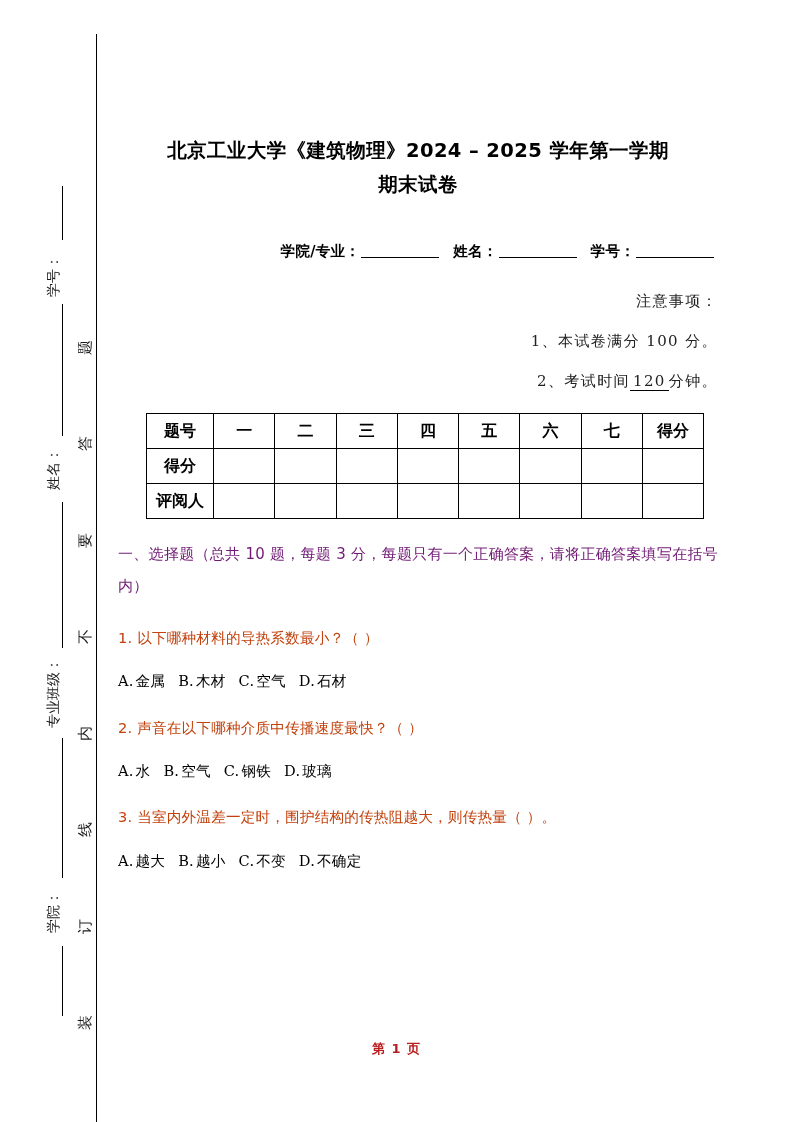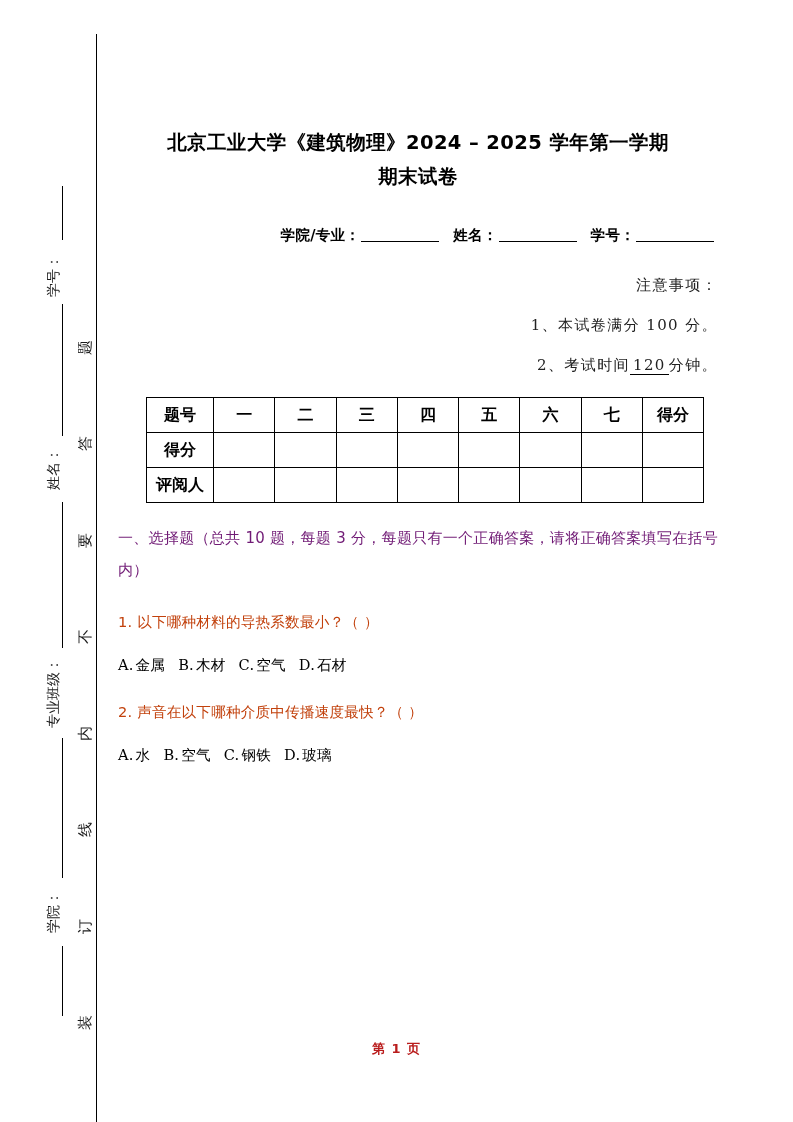--- a/index.html
+++ b/index.html
@@ -104,7 +104,7 @@
   }
 
   .doc-title {
-    margin: 8px;
+    margin: 16px;
     padding-top: 118px;
     font-family: "DejaVu Sans", sans-serif;
     font-size: 19.5px;

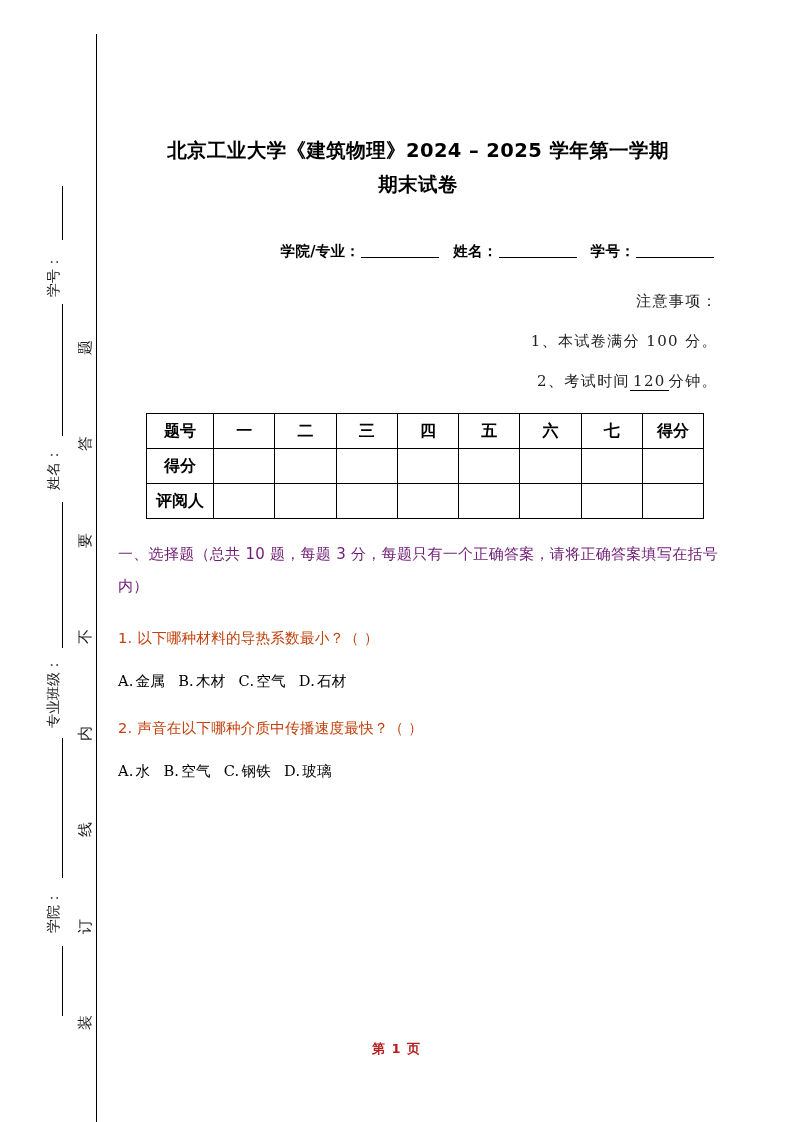--- a/index.html
+++ b/index.html
@@ -339,6 +339,10 @@
         <p class="q-opts"><span class="opt"><span class="key">A.</span><span>水</span></span><span class="opt"><span class="key">B.</span><span>空气</span></span><span class="opt"><span class="key">C.</span><span>钢铁</span></span><span class="opt"><span class="key">D.</span><span>玻璃</span></span></p>
       </div>
 
+      <div class="q-block">
+        <p class="q-stem">3. 当室内外温差一定时，围护结构的传热阻越大，则传热量（  ）。</p>
+        <p class="q-opts"><span class="opt"><span class="key">A.</span><span>越大</span></span><span class="opt"><span class="key">B.</span><span>越小</span></span><span class="opt"><span class="key">C.</span><span>不变</span></span><span class="opt"><span class="key">D.</span><span>不确定</span></span></p>
+      </div>
     </div>
   </div>
 

